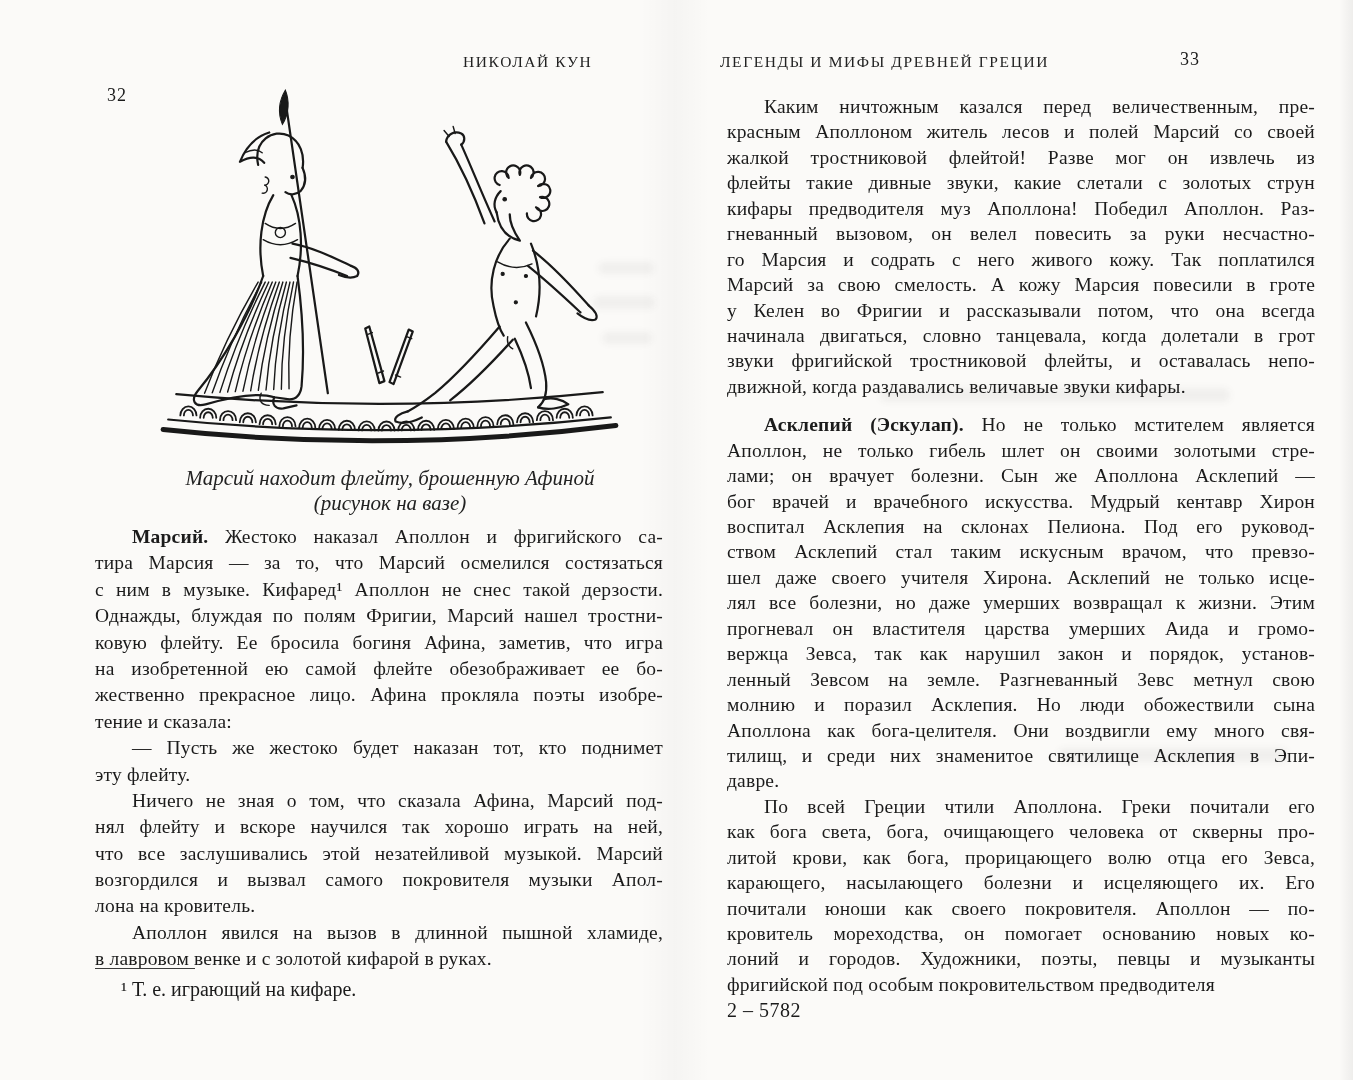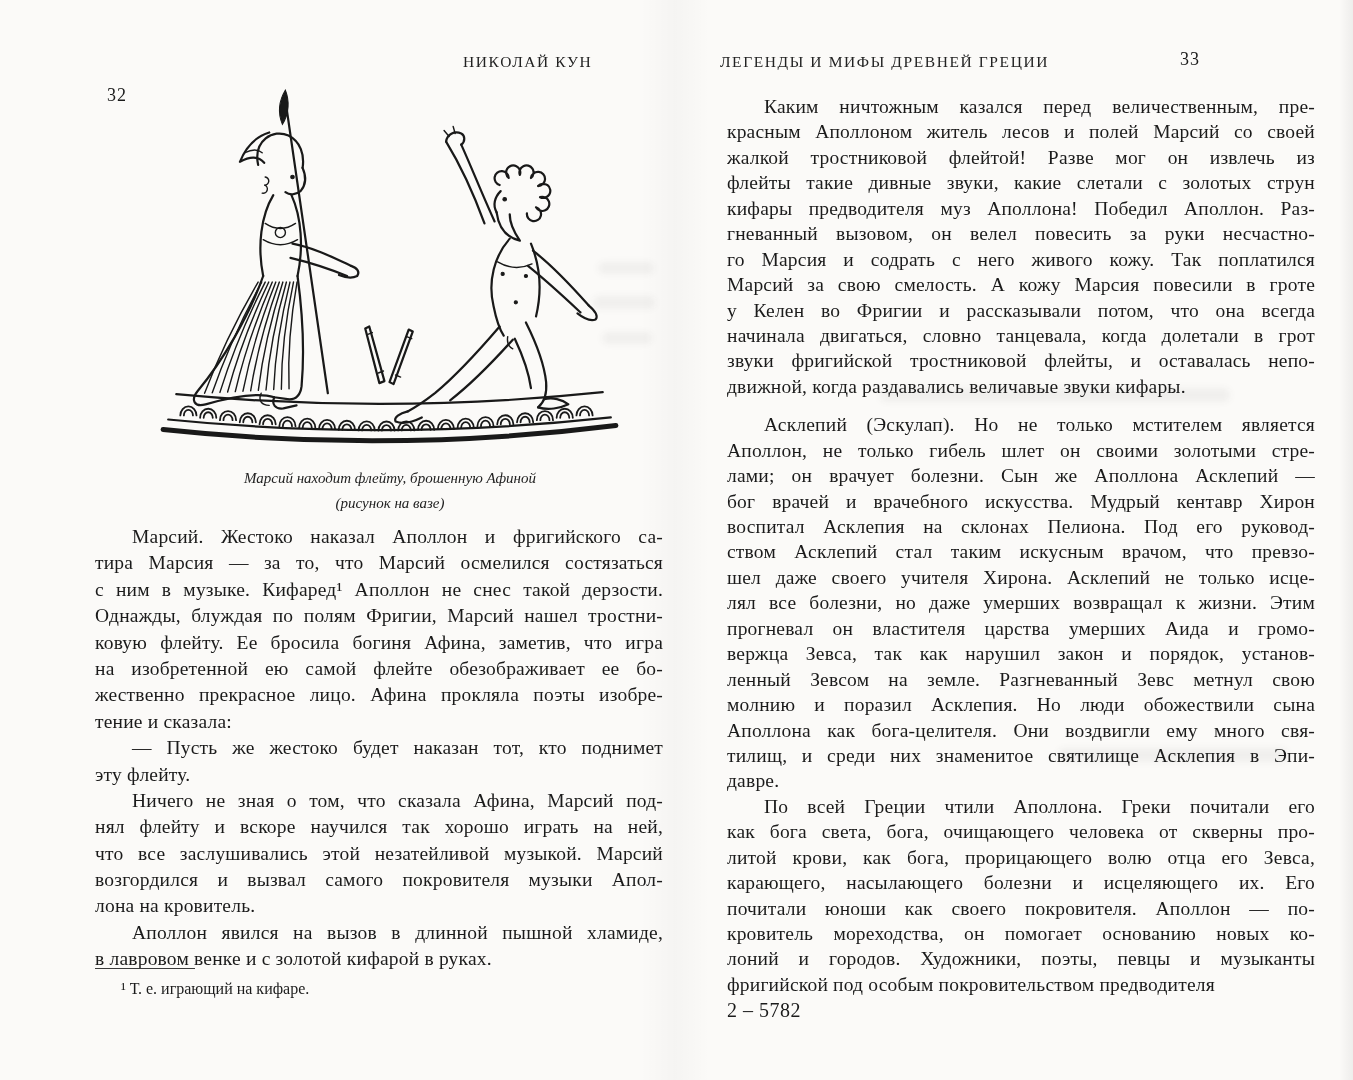--- a/index.html
+++ b/index.html
@@ -32,7 +32,7 @@
   }
   .line.jfull::after{content:"";display:inline-block;width:100%;height:0;}
   .line.first{text-indent:37px;}
-  .line b{font-weight:normal;}
+  .line b{font-weight:bold;}
 
   .caption{position:absolute;left:135px;top:466px;width:510px;text-align:center;
     font-style:italic;font-size:15px;line-height:25px;color:#222;}

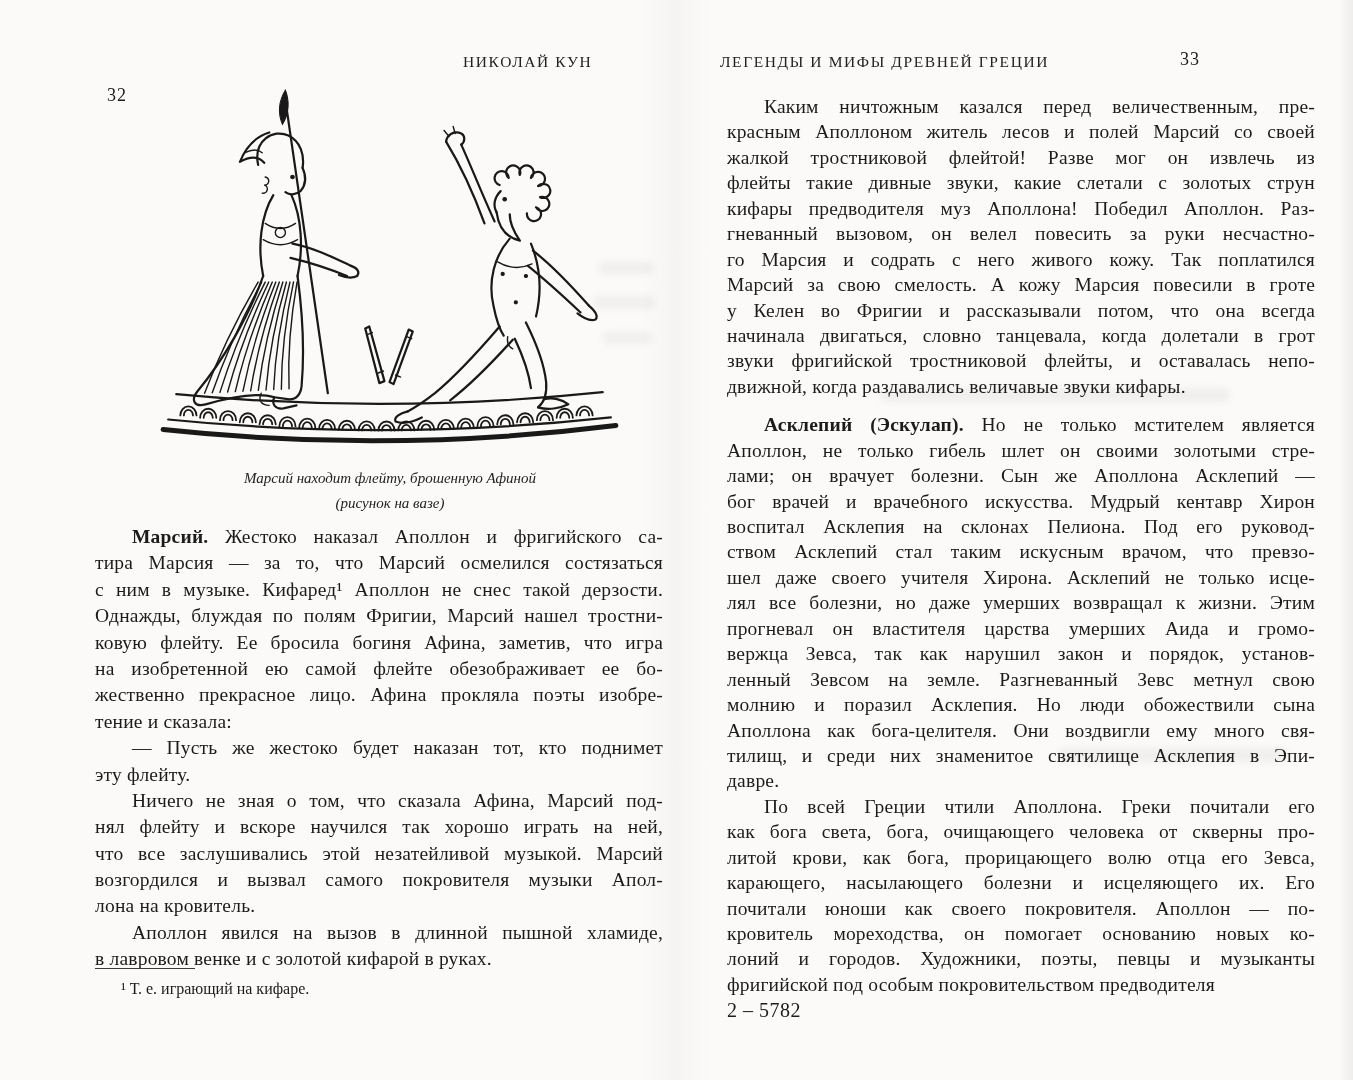--- a/index.html
+++ b/index.html
@@ -35,7 +35,7 @@
   .line b{font-weight:bold;}
 
   .caption{position:absolute;left:135px;top:466px;width:510px;text-align:center;
-    font-style:italic;font-size:15px;line-height:25px;color:#222;}
+    font-style:italic;font-size:21px;line-height:25px;color:#222;}
 
   .footnote-rule{position:absolute;left:95px;top:968px;width:100px;height:0;
     border-top:1.6px solid #3a3a3a;}

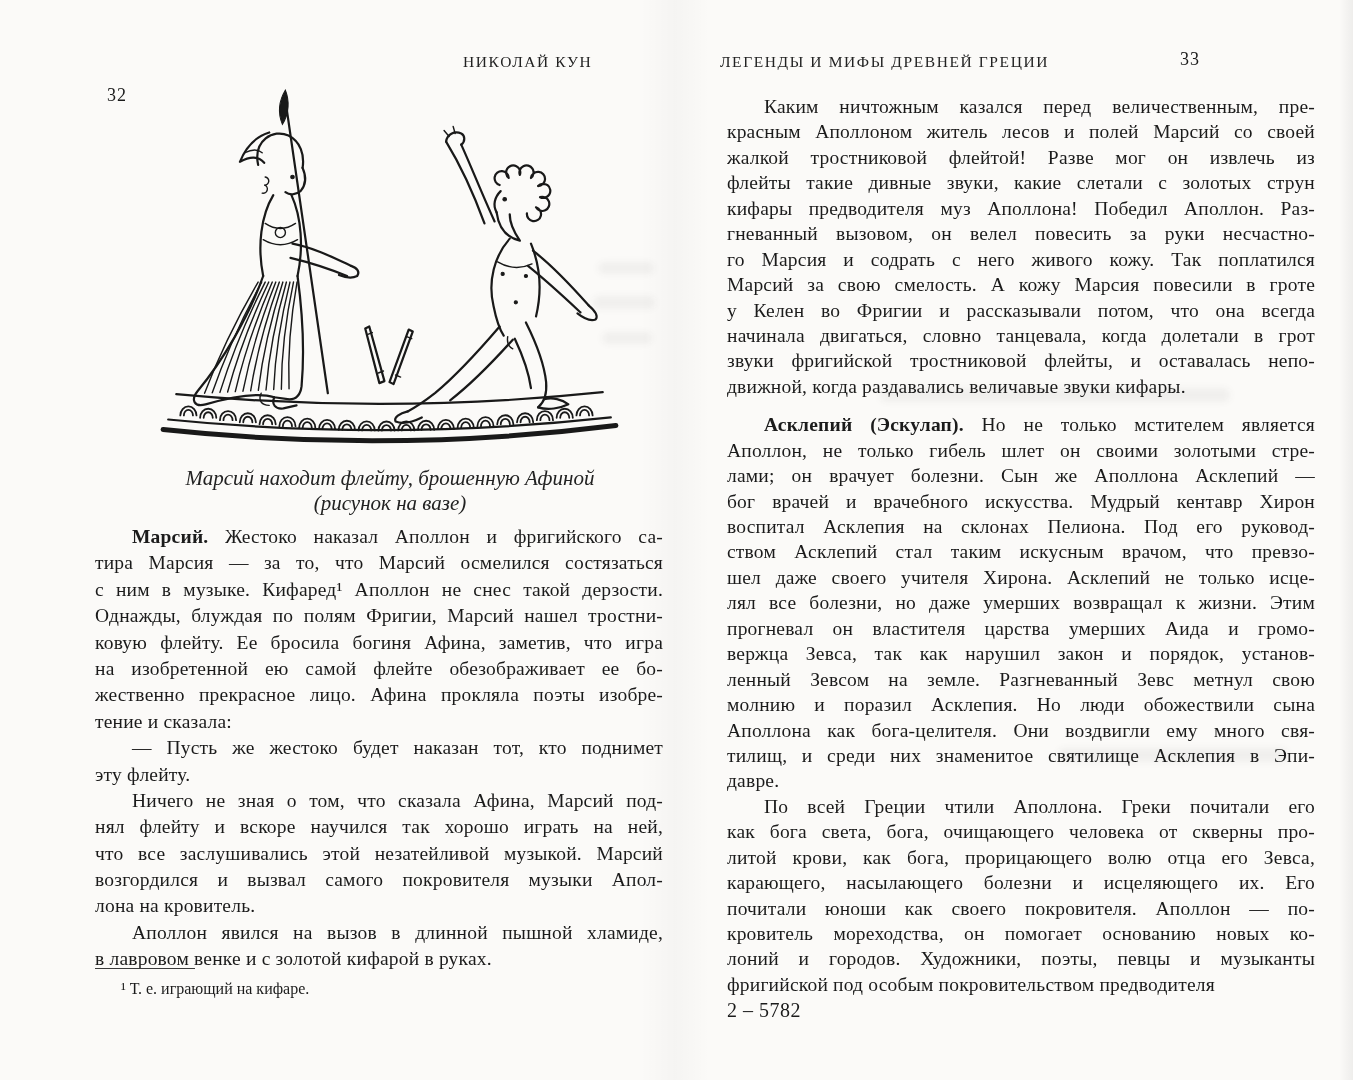--- a/index.html
+++ b/index.html
@@ -39,7 +39,7 @@
 
   .footnote-rule{position:absolute;left:95px;top:968px;width:100px;height:0;
     border-top:1.6px solid #3a3a3a;}
-  .footnote{position:absolute;left:95px;top:977px;width:480px;font-size:16px;
+  .footnote{position:absolute;left:95px;top:977px;width:480px;font-size:20px;
     line-height:24px;text-indent:26px;}
 
   .printer-mark{position:absolute;left:727px;top:999px;font-size:20px;letter-spacing:0.5px;}

